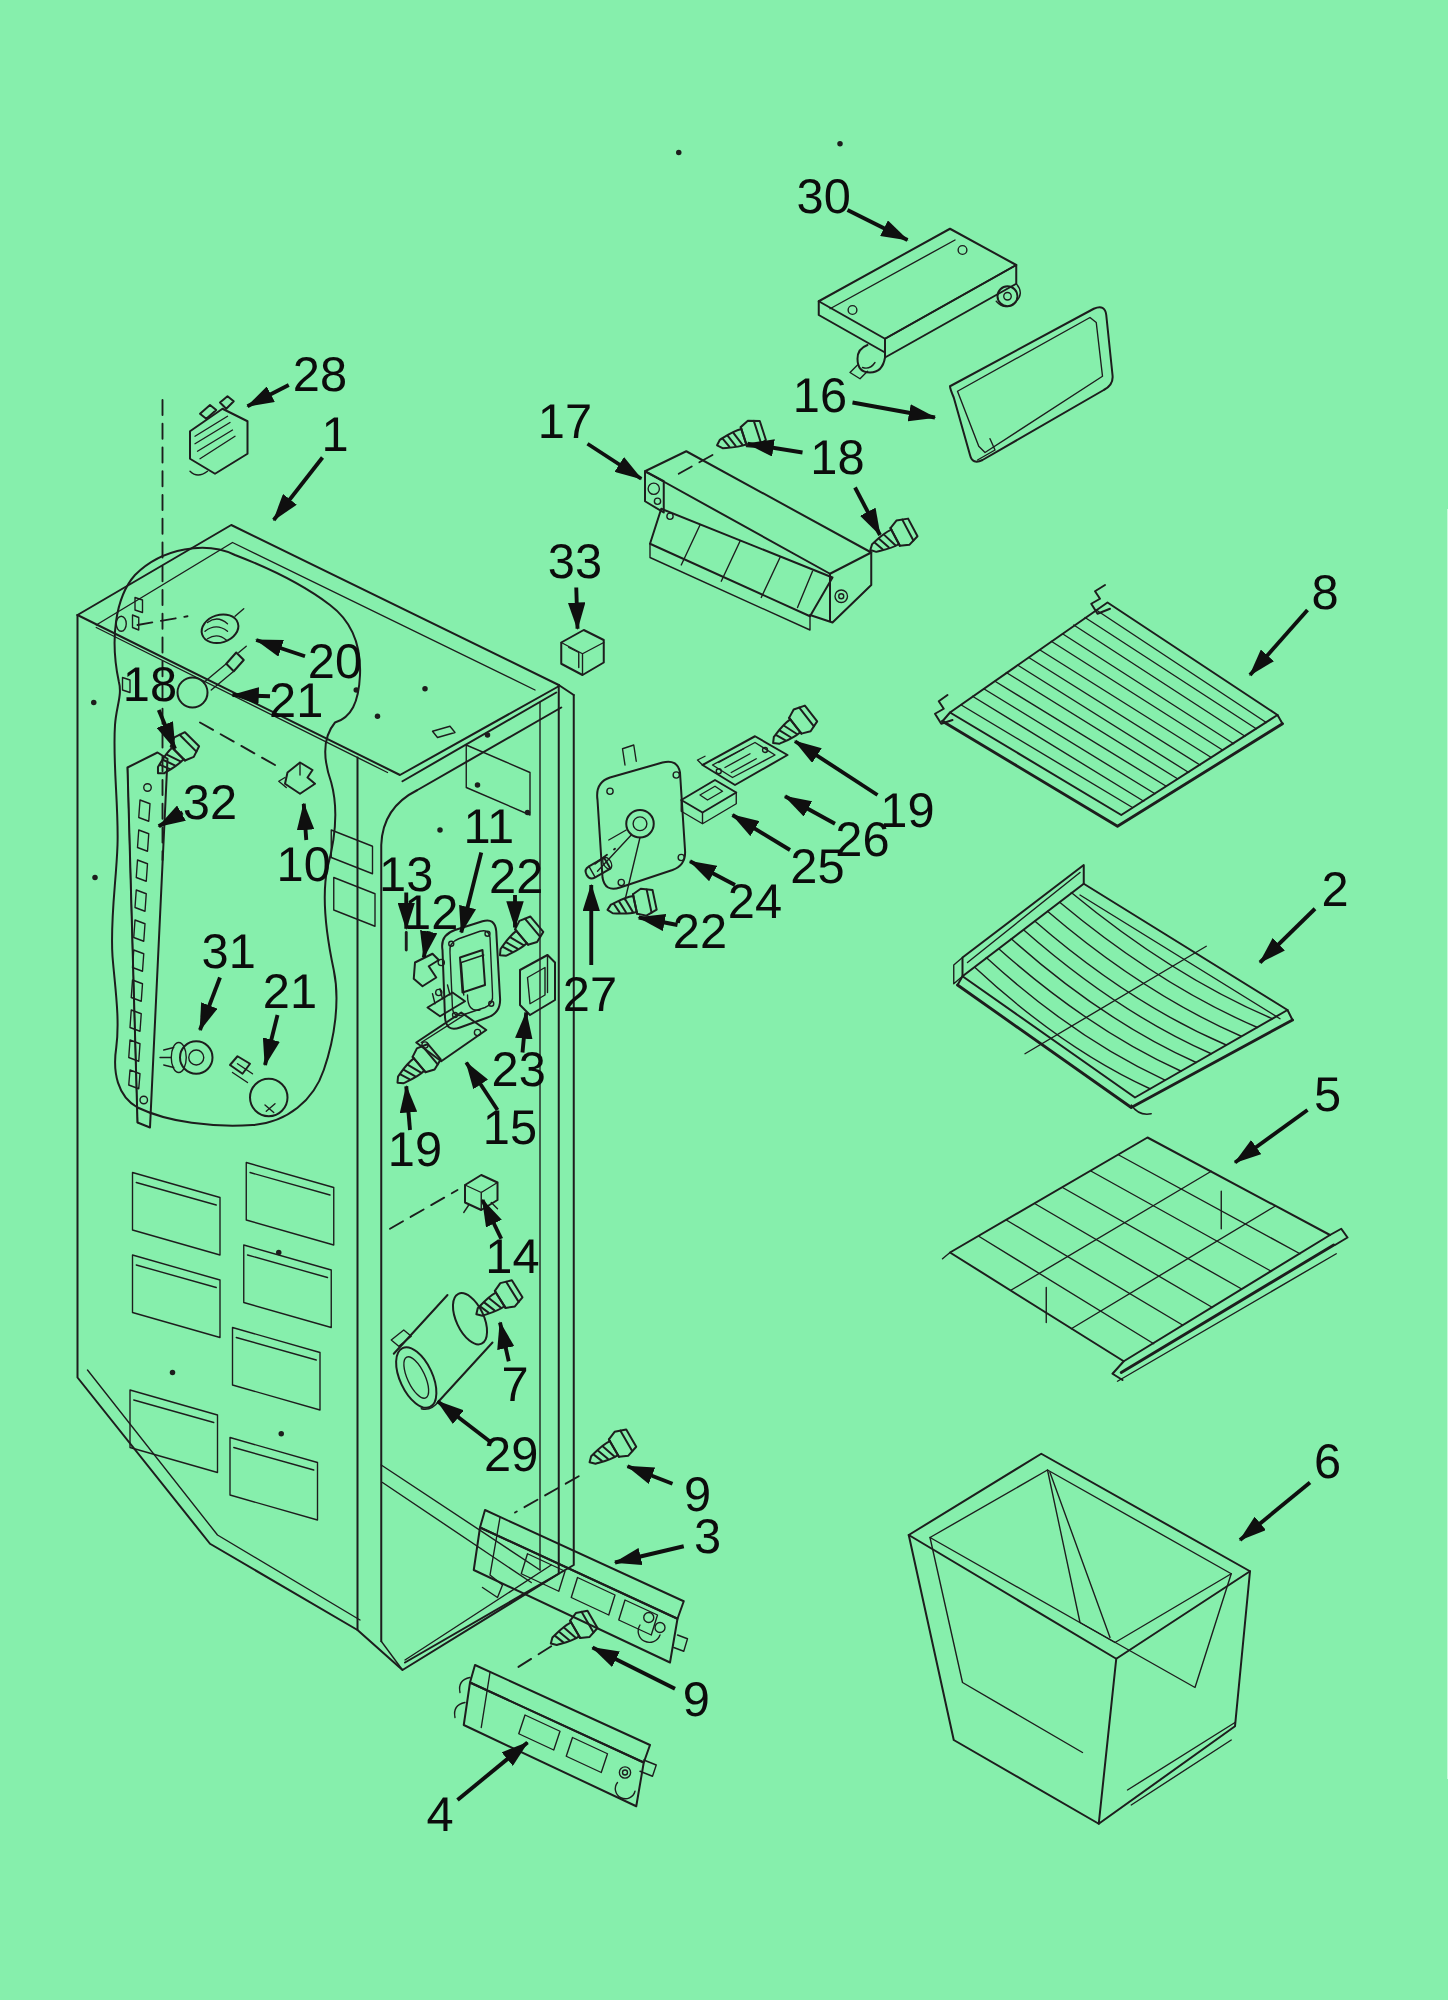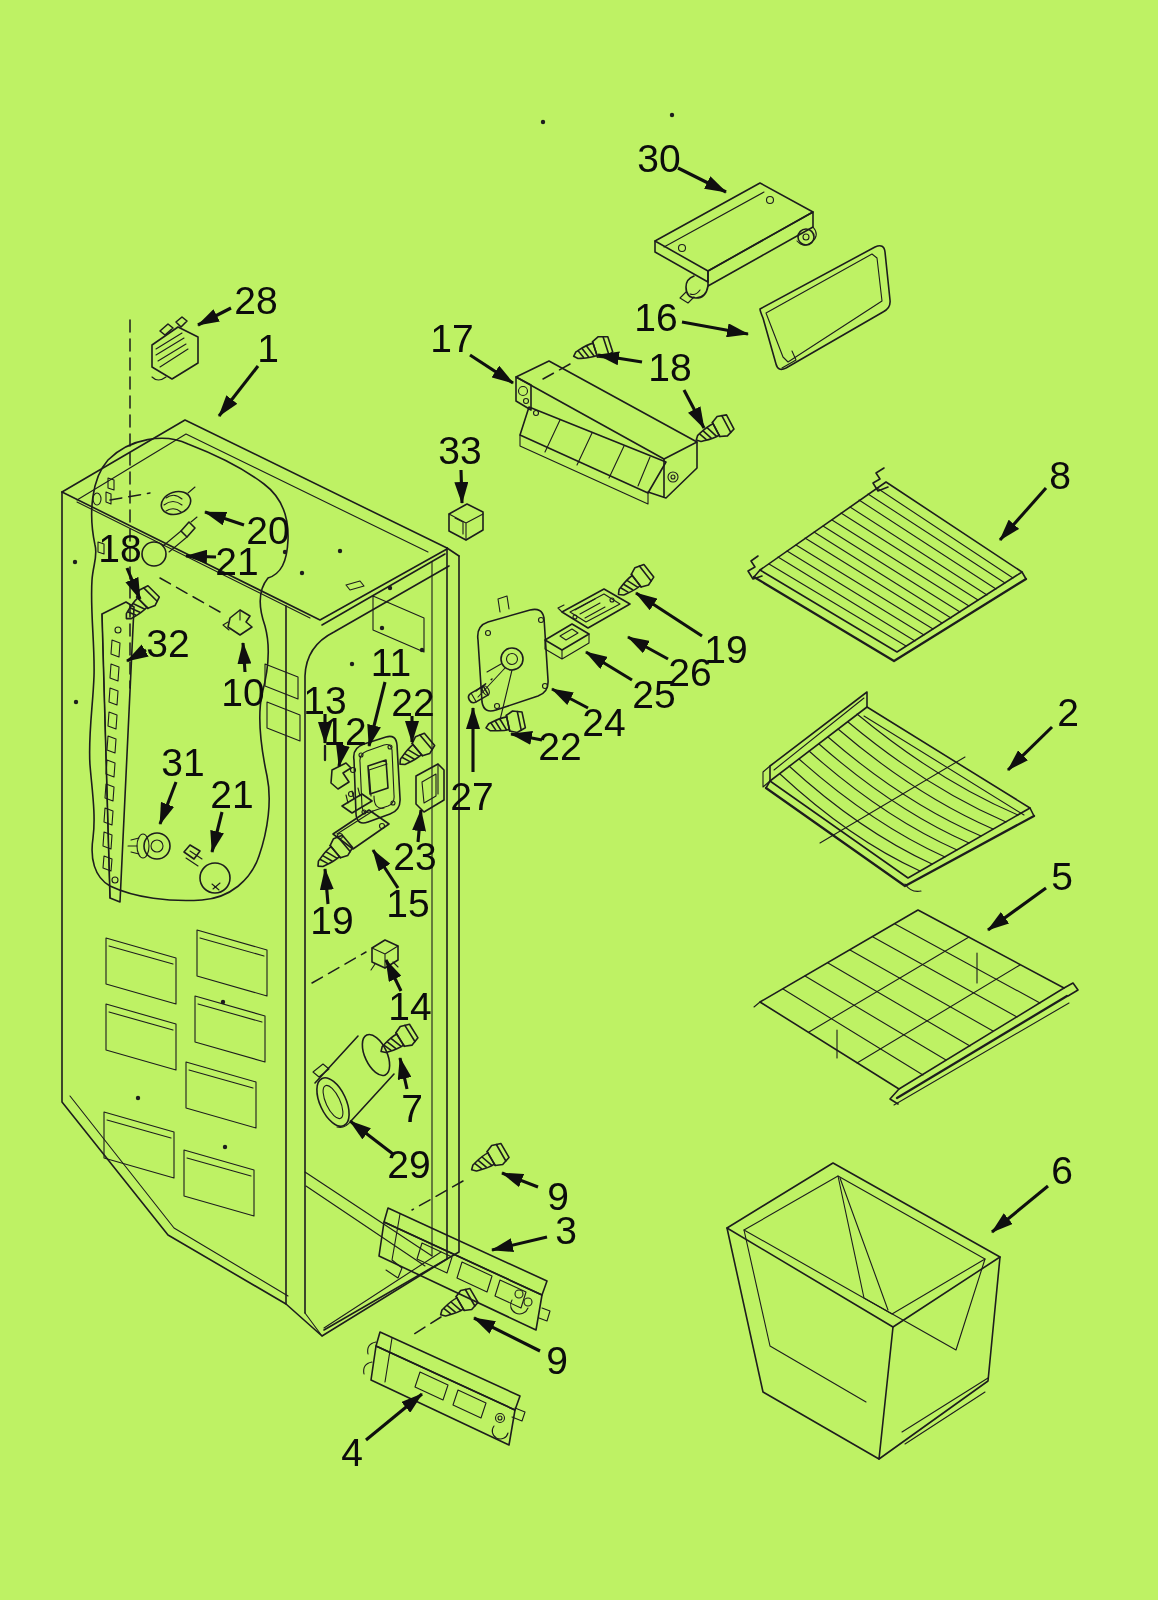--- a/index.html
+++ b/index.html
@@ -3,7 +3,7 @@
 <meta charset="utf-8">
 <style>
   html,body{margin:0;padding:0;background:#ffffff;}
-  .page{position:relative;width:1158px;height:1600px;background:#bef264;overflow:hidden;
+  .page{position:relative;width:1158px;height:1600px;background:#86efac;overflow:hidden;
         font-family:"Liberation Sans",sans-serif;}
   svg{position:absolute;left:0;top:0;}
   .art{stroke:#1d1d1d;stroke-width:1.6;fill:none;stroke-linejoin:round;stroke-linecap:round;}

